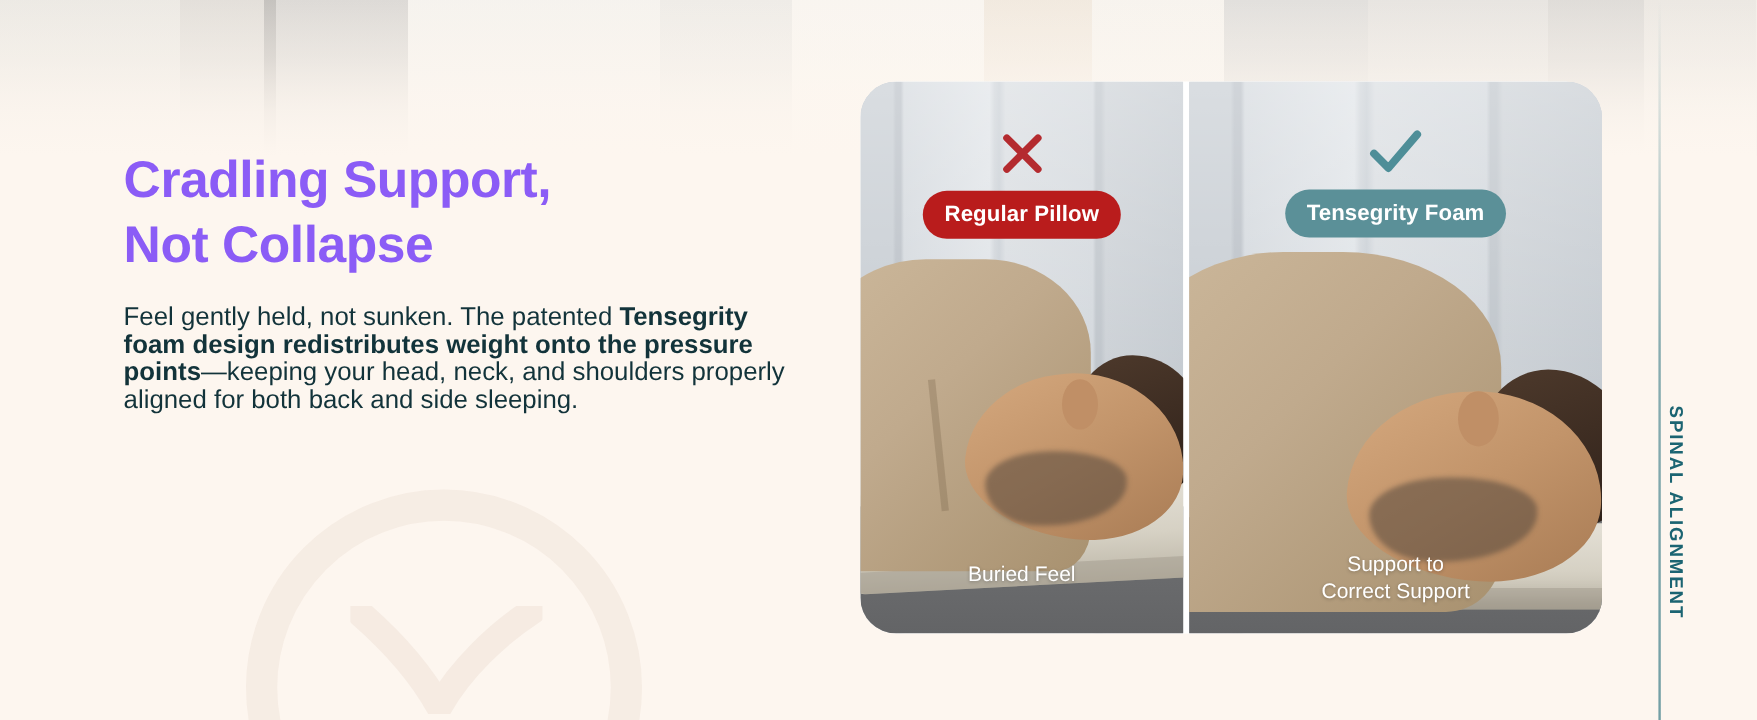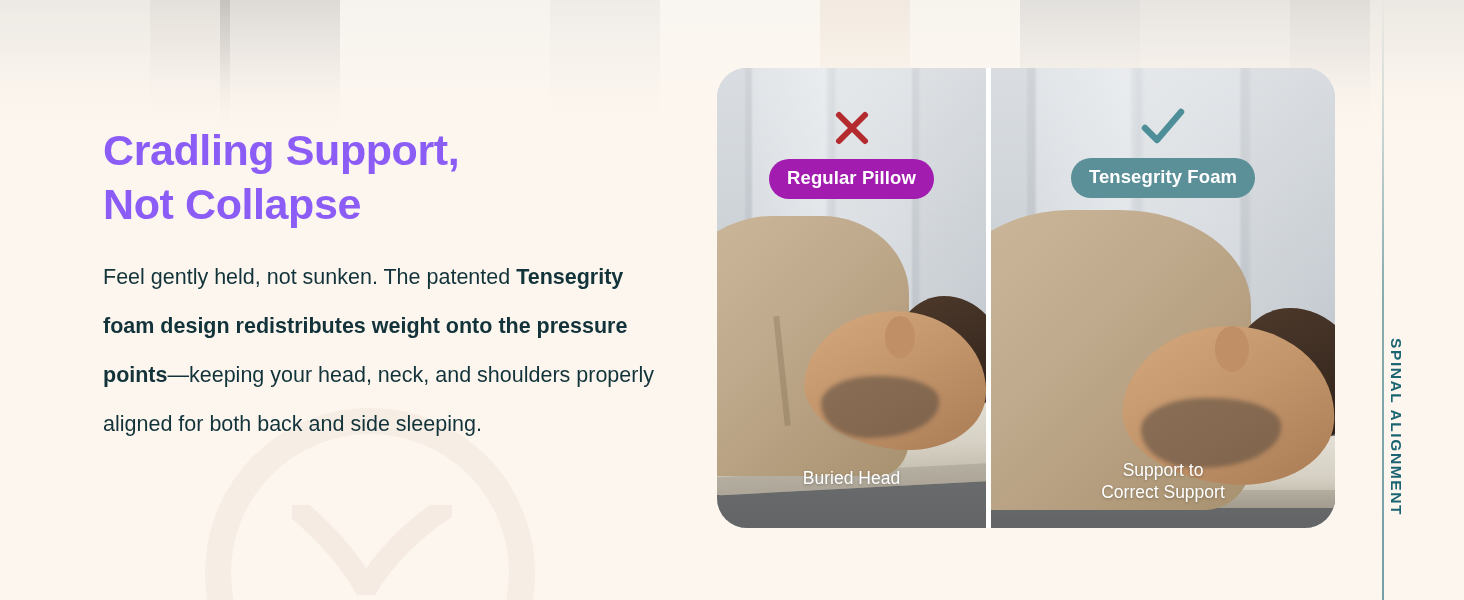--- a/index.html
+++ b/index.html
@@ -290,7 +290,7 @@
     white-space: nowrap;
     letter-spacing: 0.1px;
   }
-  .badge.bad  { background: #a21caf; }
+  .badge.bad  { background: #b91c1c; }
   .badge.good { background: #5b9098; }
 
   .caption {

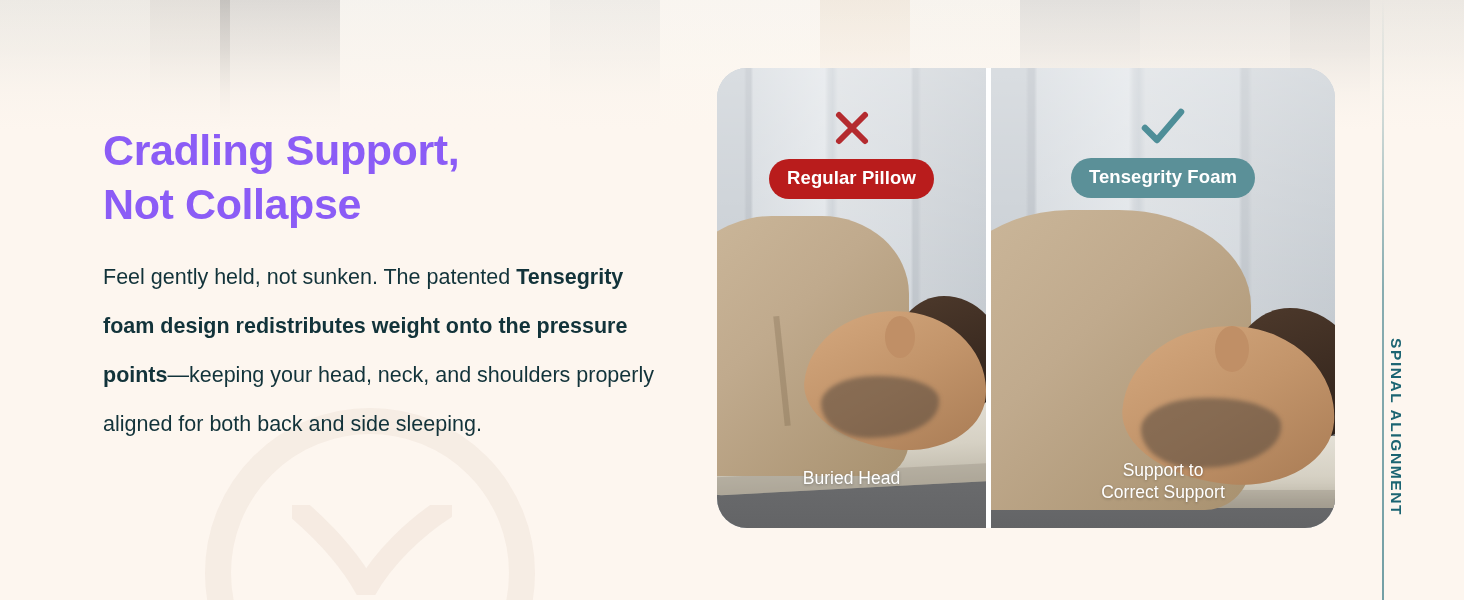--- a/index.html
+++ b/index.html
@@ -90,7 +90,7 @@
     margin: 22px 0 0 0;
     color: #12333a;
     font-size: 21.5px;
-    line-height: 49px;
+    line-height: 23px;
     font-weight: normal;
     max-width: 560px;
   }

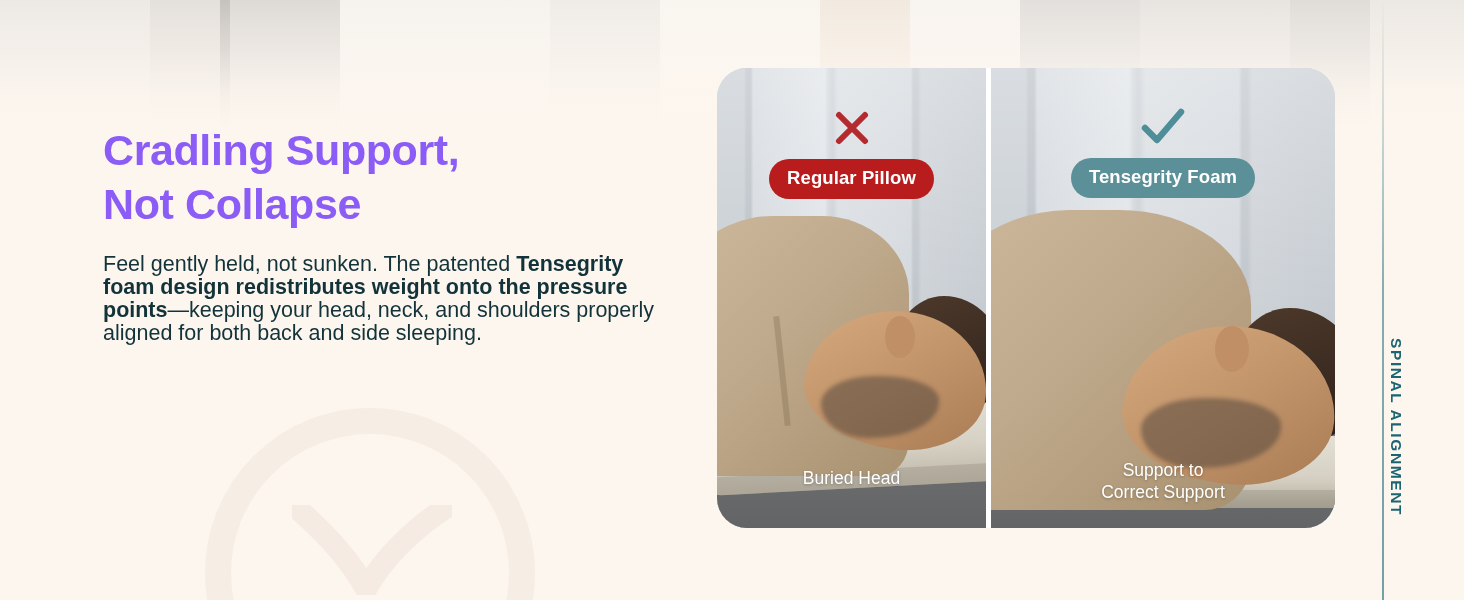--- a/index.html
+++ b/index.html
@@ -398,7 +398,7 @@
       </div>
 
       <div class="caption">
-        <div>Buried Head</div>
+        <div>Buried Feel</div>
       </div>
     </div>
 

